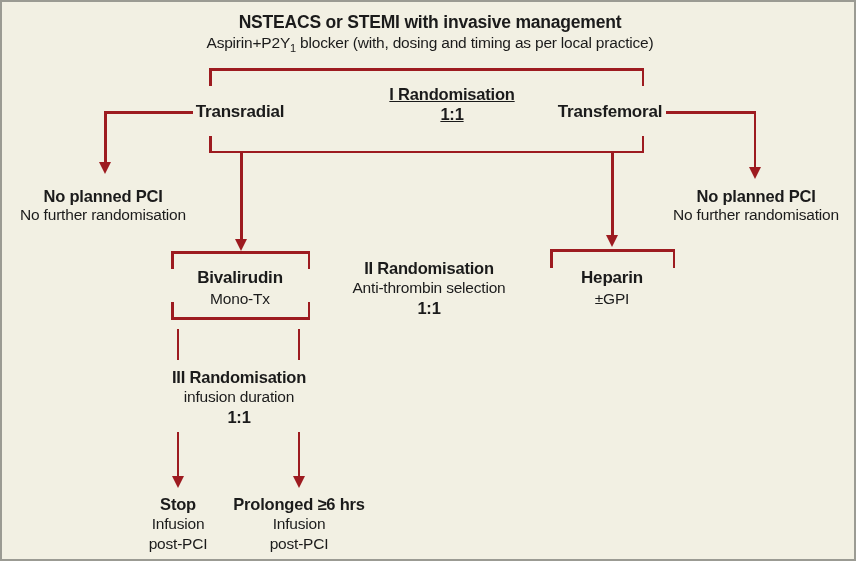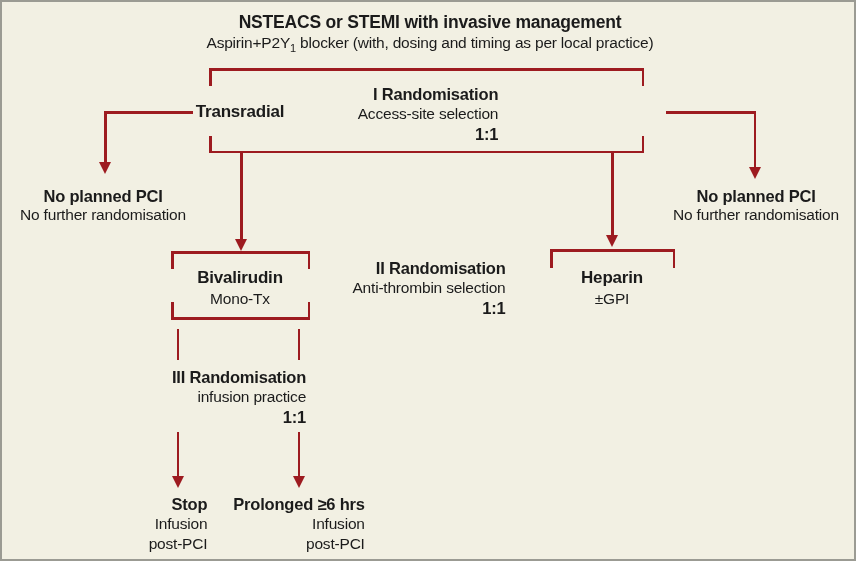--- a/index.html
+++ b/index.html
@@ -21,7 +21,7 @@
     letter-spacing:-0.2px;
   }
   .abs{position:absolute;}
-  .ctr{transform:translateX(-50%);text-align:right;white-space:nowrap;}
+  .ctr{transform:translateX(-50%);text-align:center;white-space:nowrap;}
   .hline{position:absolute;height:2.5px;background:var(--line-red);}
   .vline{position:absolute;width:2.5px;background:var(--line-red);}
   .arrow-down{

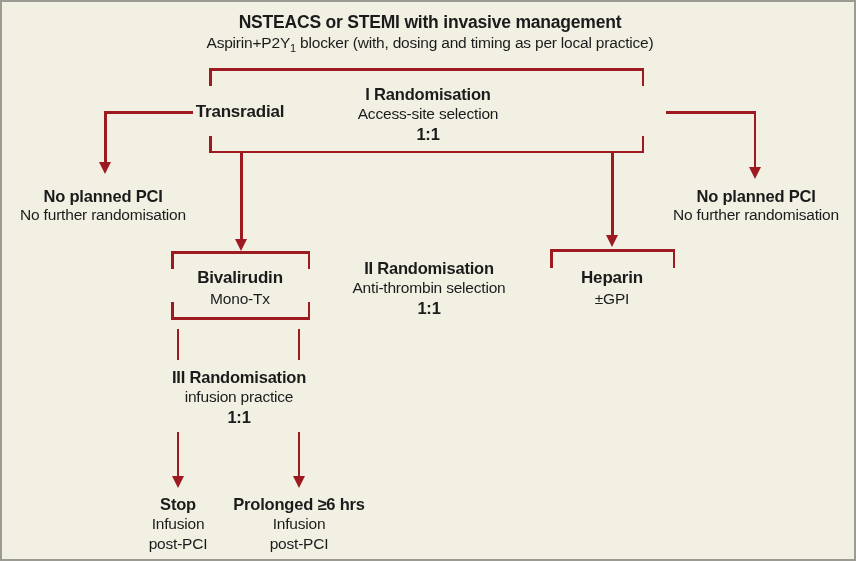--- a/index.html
+++ b/index.html
@@ -52,7 +52,7 @@
 
   <div class="abs ctr fs-lab b" style="left:238px;top:100px;">Transradial</div>
 
-  <div class="abs ctr stack" style="left:426px;top:82px;">
+  <div class="abs ctr stack" style="left:450px;top:82px;text-decoration:underline;">
     <div class="fs-h b">I Randomisation</div>
     <div class="fs-body">Access-site selection</div>
     <div class="fs-h b">1:1</div>

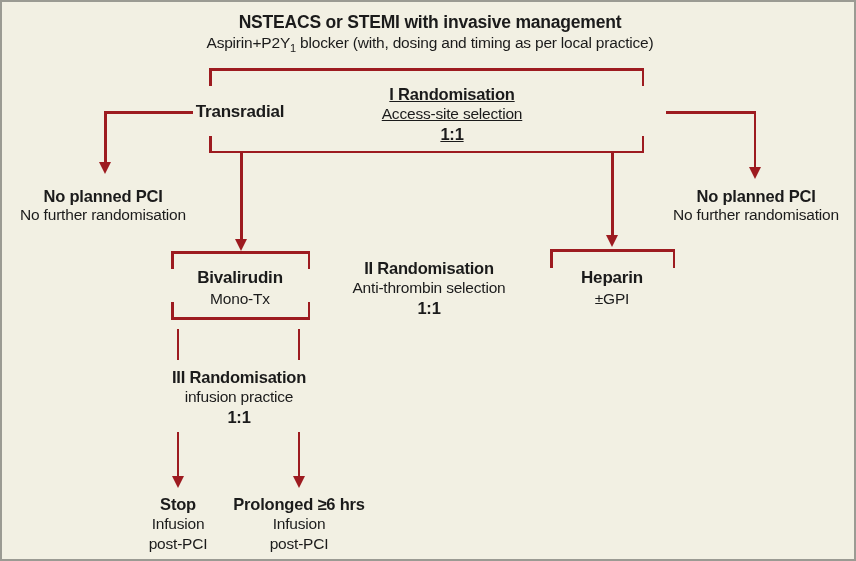--- a/index.html
+++ b/index.html
@@ -54,7 +54,6 @@
 
   <div class="abs ctr stack" style="left:450px;top:82px;text-decoration:underline;">
     <div class="fs-h b">I Randomisation</div>
-    <div class="fs-body">Access-site selection</div>
     <div class="fs-h b">1:1</div>
   </div>
 

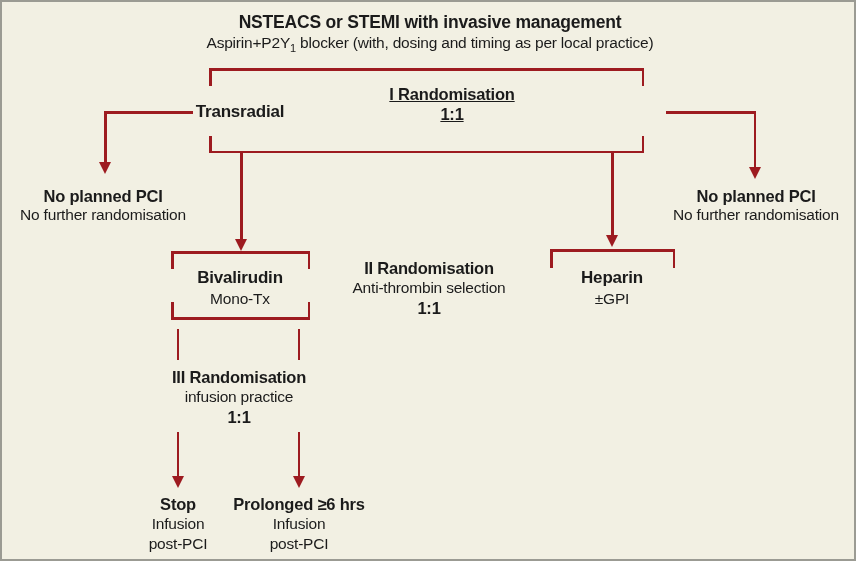--- a/index.html
+++ b/index.html
@@ -51,6 +51,7 @@
   <div class="vline" style="left:639.5px;top:66px;height:18px;"></div>
 
   <div class="abs ctr fs-lab b" style="left:238px;top:100px;">Transradial</div>
+  <div class="abs ctr fs-lab b" style="left:608px;top:100px;">Transfemoral</div>
 
   <div class="abs ctr stack" style="left:450px;top:82px;text-decoration:underline;">
     <div class="fs-h b">I Randomisation</div>

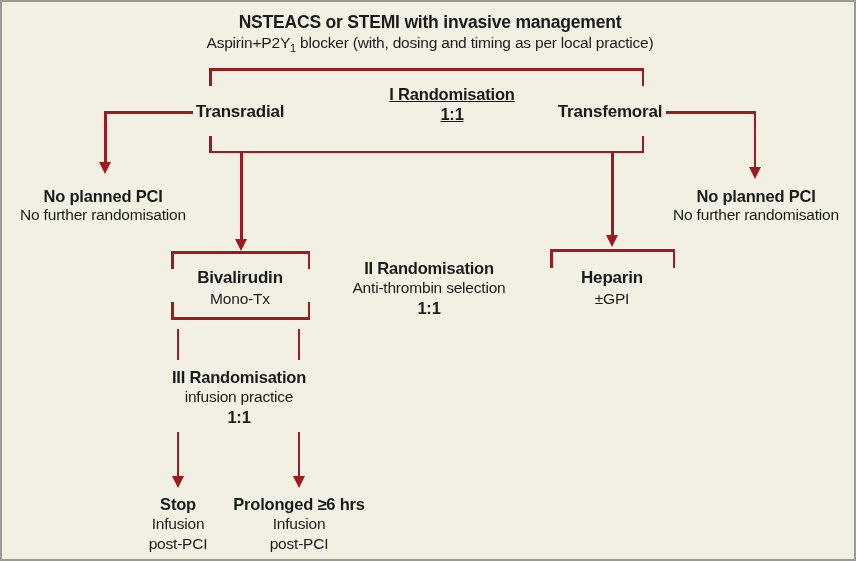--- a/index.html
+++ b/index.html
@@ -106,7 +106,7 @@
 
   <div class="abs ctr stack" style="left:237px;top:365px;">
     <div class="fs-h b">III Randomisation</div>
-    <div class="fs-body">infusion practice</div>
+    <div class="fs-body">infusion duration</div>
     <div class="fs-h b">1:1</div>
   </div>
 

